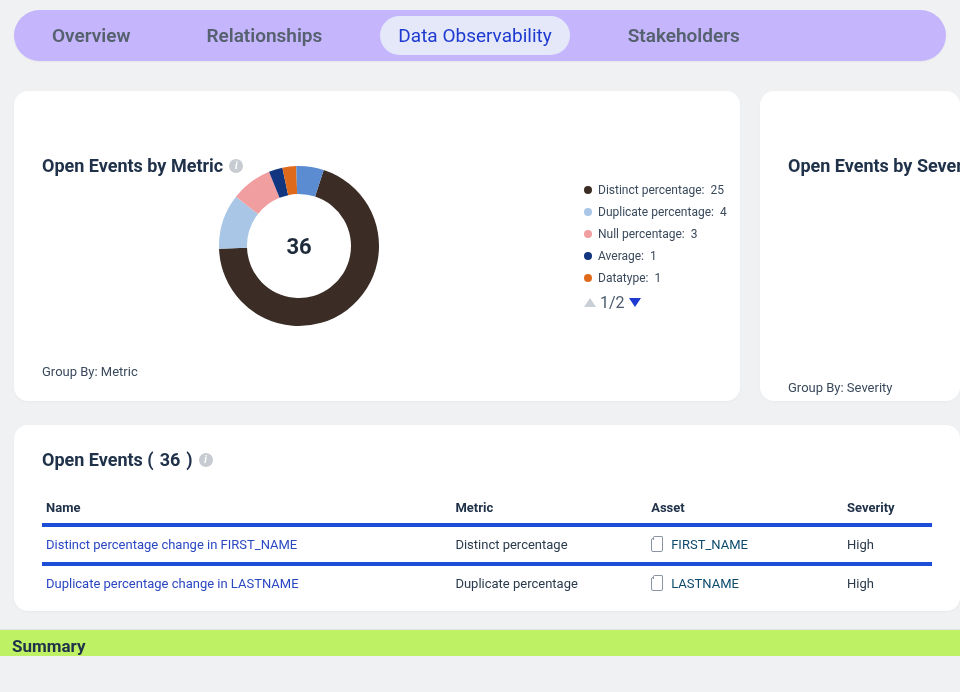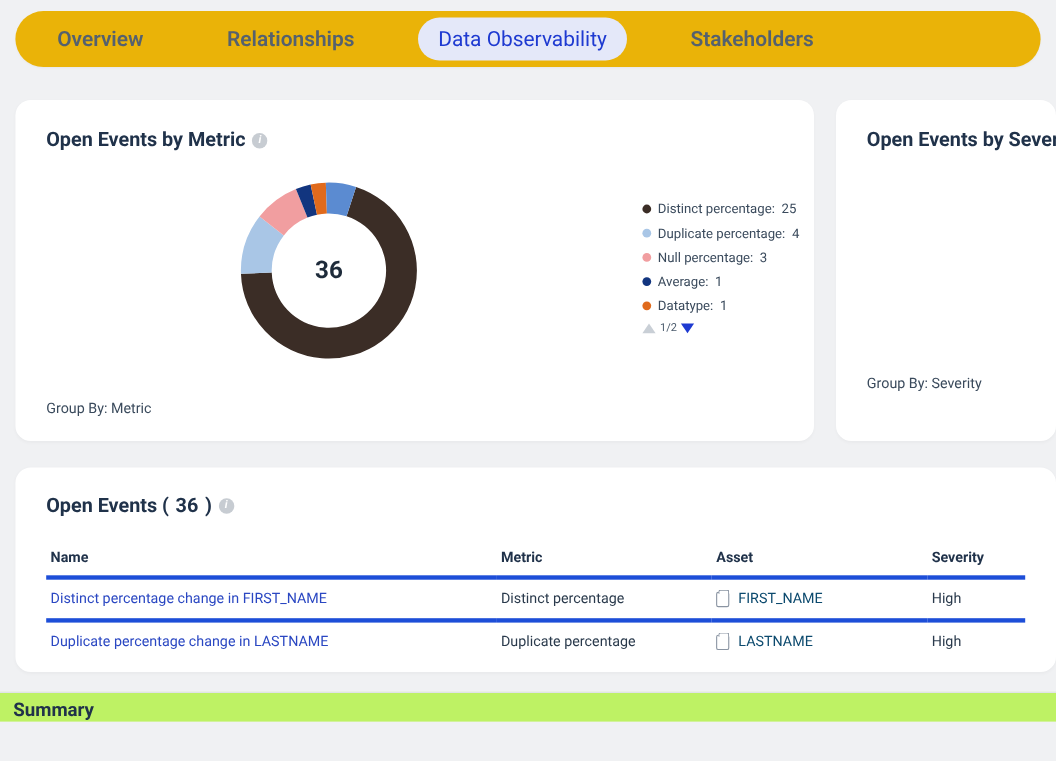--- a/index.html
+++ b/index.html
@@ -12,7 +12,7 @@
     color: #263648;
   }
   .tabs-bar {
-    background: #eab308;
+    background: #c4b5fd;
     border-radius: 999px;
     margin: 10px 14px 0 14px;
     padding: 6px 20px;

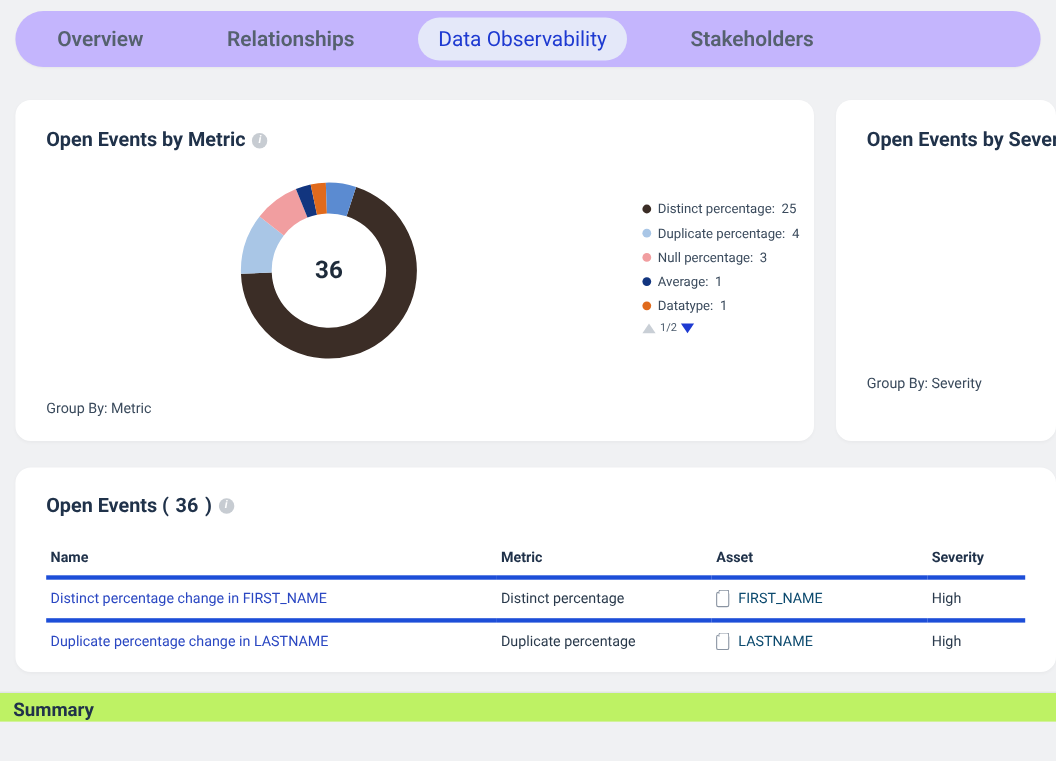--- a/index.html
+++ b/index.html
@@ -56,6 +56,7 @@
     display: flex;
     align-items: center;
     gap: 6px;
+    margin-top: 38px;
   }
   .info-icon {
     display: inline-flex;

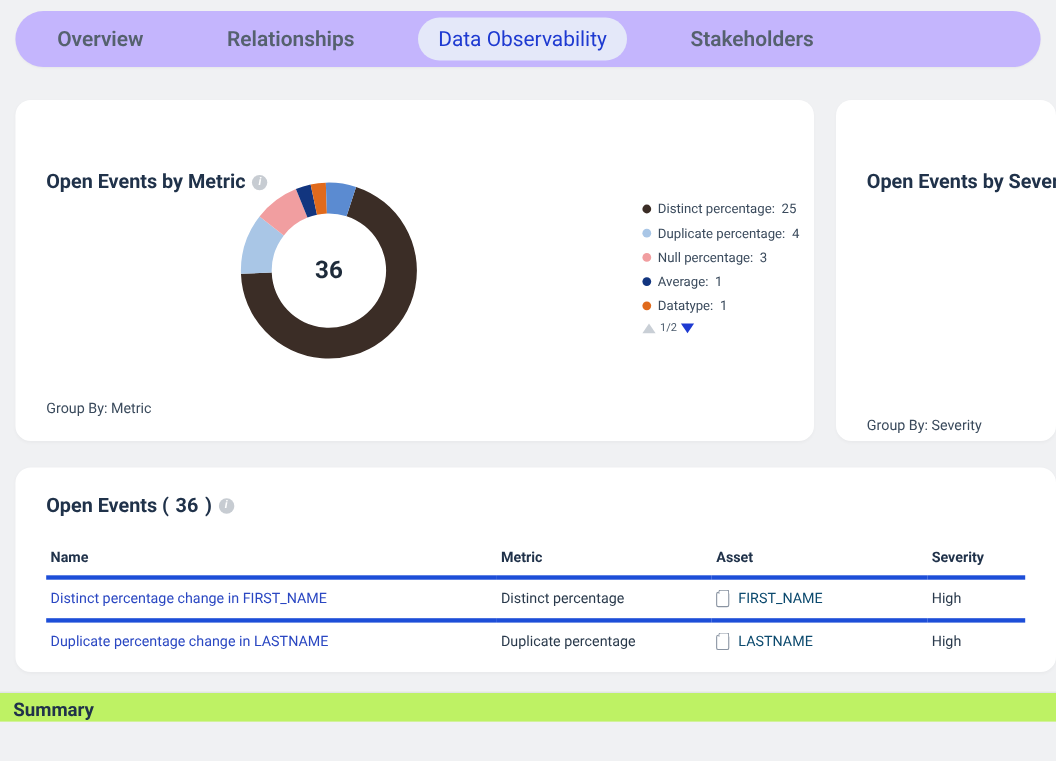--- a/index.html
+++ b/index.html
@@ -111,7 +111,7 @@
     display: flex;
     align-items: center;
     gap: 4px;
-    font-size: 10px;
+    font-size: 16px;
     color: #4a5a6c;
   }
   .tri-up { width:0;height:0;border-left:6px solid transparent;border-right:6px solid transparent;border-bottom:9px solid #c9cfd6; }

